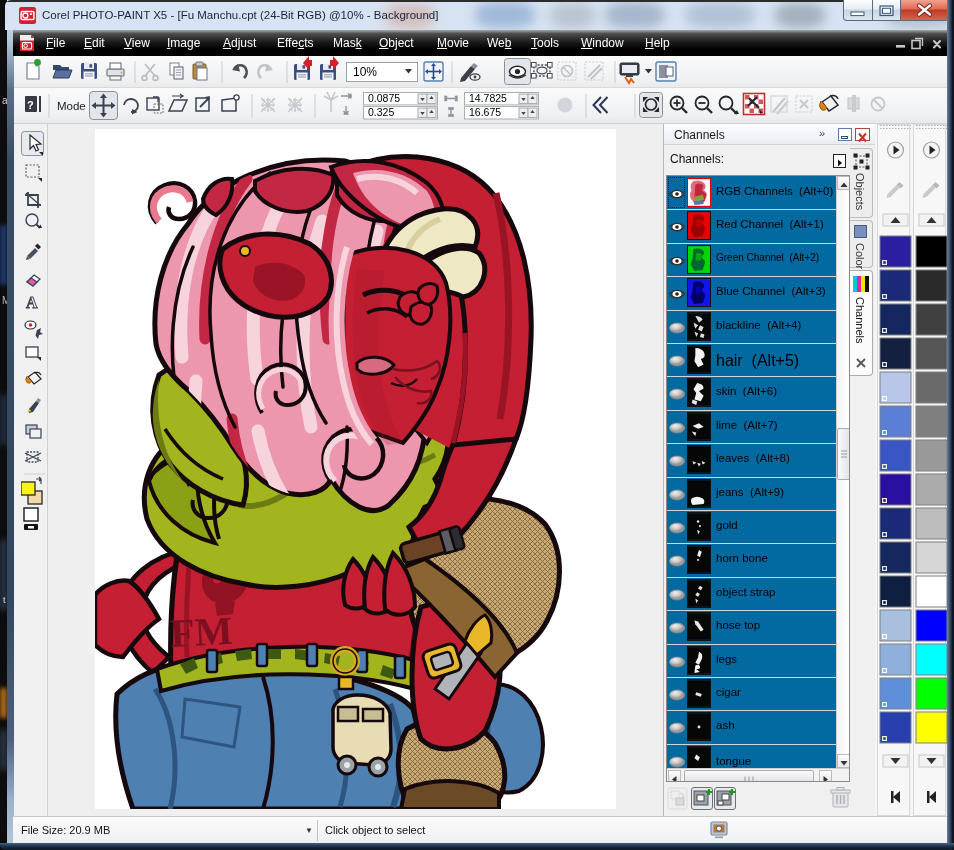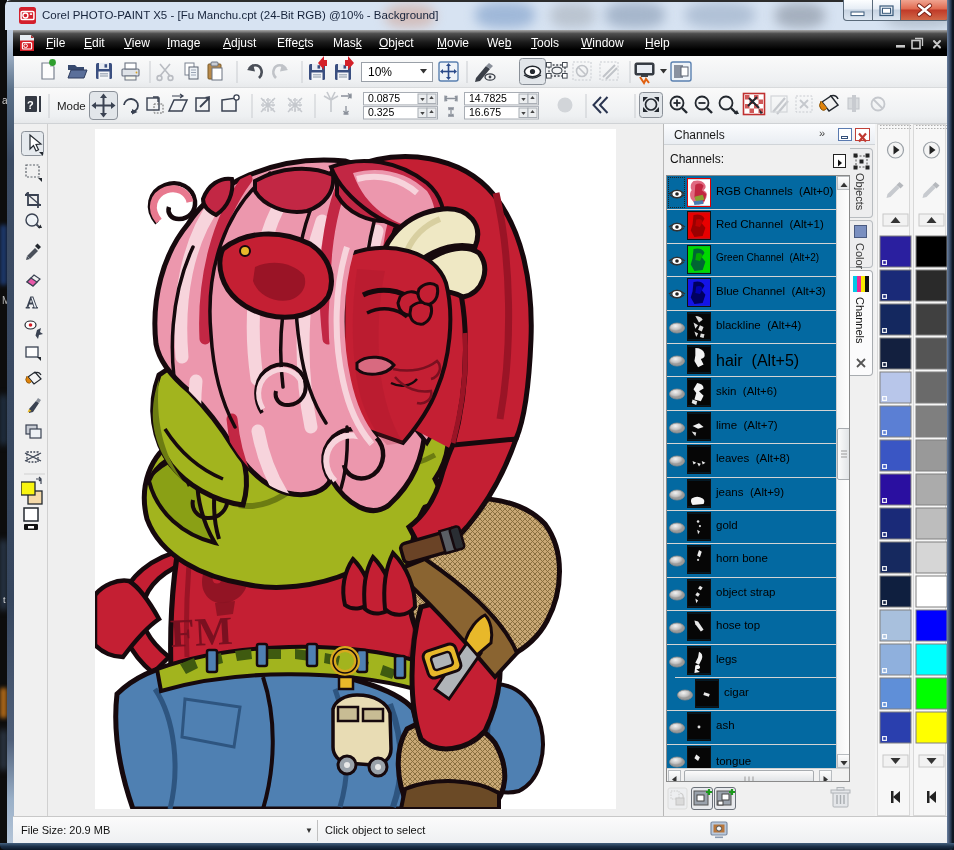--- a/index.html
+++ b/index.html
@@ -27,7 +27,7 @@
 #menubar .mi { position:absolute; top:6px; font-size:12px; color:#fff; }
 #menubar u { text-decoration:underline; }
 
-#toolbar1 { left:14px; top:56px; width:933px; height:32px; padding-left:23px; background:linear-gradient(180deg,#fafafa,#eef0f2 80%,#e8eaec); border-bottom:1px solid #d8dadc; }
+#toolbar1 { left:14px; top:56px; width:933px; height:32px; padding-left:8px; background:linear-gradient(180deg,#fafafa,#eef0f2 80%,#e8eaec); border-bottom:1px solid #d8dadc; }
 #toolbar2 { left:14px; top:88px; width:933px; height:36px; padding-left:7px; background:linear-gradient(180deg,#fafafa,#eef0f2 80%,#e6e8ea); border-bottom:1px solid #cfd2d5; }
 
 #toolbox { left:14px; top:124px; width:34px; height:692px; padding-left:7px; background:#f0f0f0; border-right:1px solid #d0d0d0; }

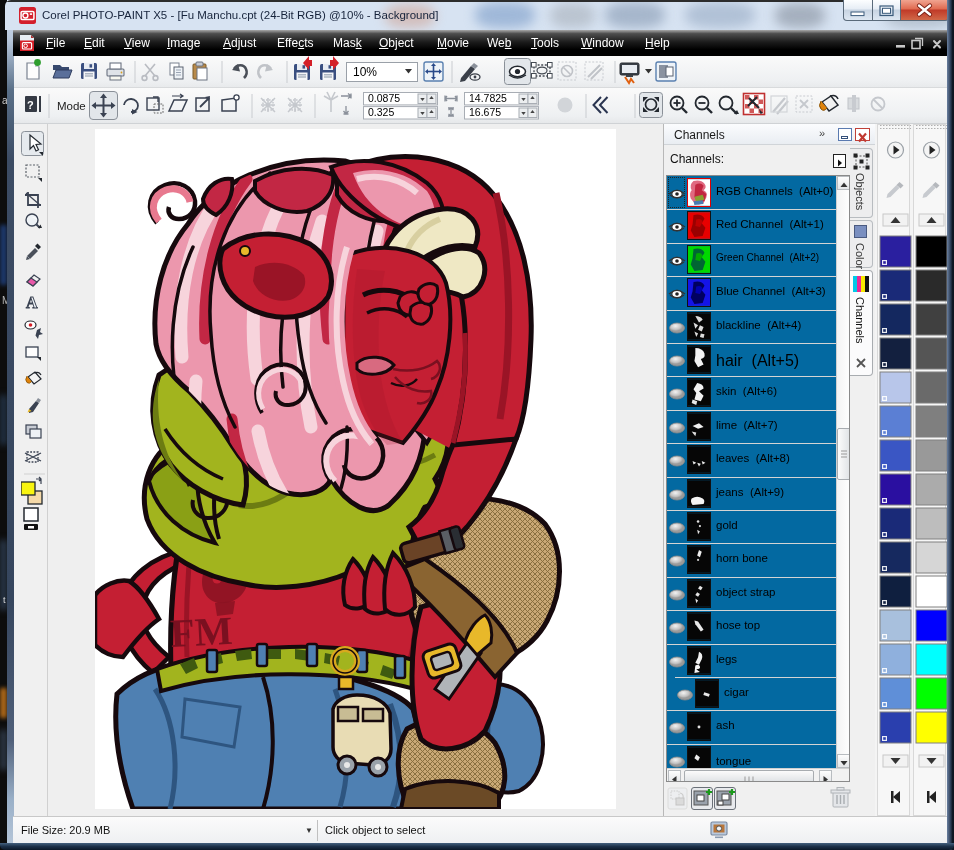--- a/index.html
+++ b/index.html
@@ -950,7 +950,7 @@
         </svg>
         <span class="abs" style="left:49px;top:9px;font-size:11.5px;color:#000;white-space:nowrap">legs</span>
       </div>
-      <div class="abs" style="left:8px;top:501.0px;width:184px;height:33.4px">
+      <div class="abs" style="left:0;top:501.0px;width:184px;height:33.4px">
         <div class="abs" style="left:0;top:0;width:184px;height:1px;background:#d4d4d4"></div>
         <div class="abs" style="left:1px;top:10px;width:18px;height:12px"><svg width="18" height="12" viewBox="0 0 18 12">
             <defs>

